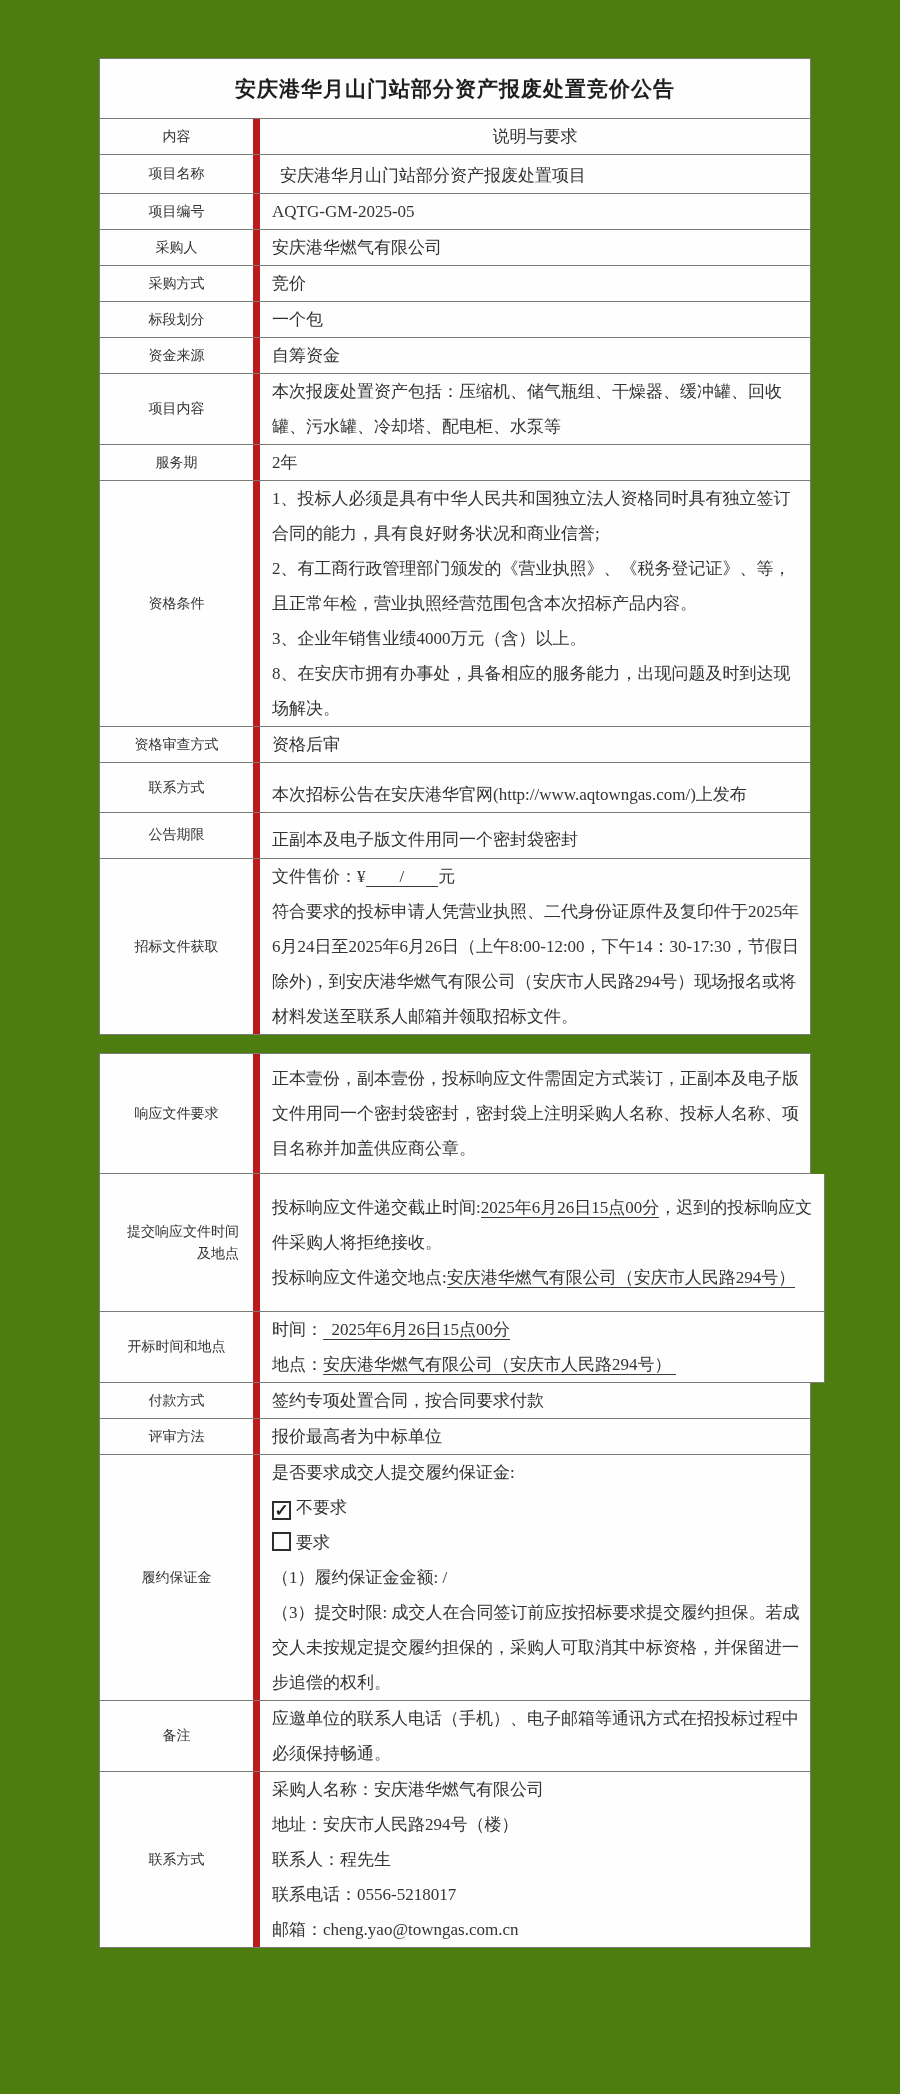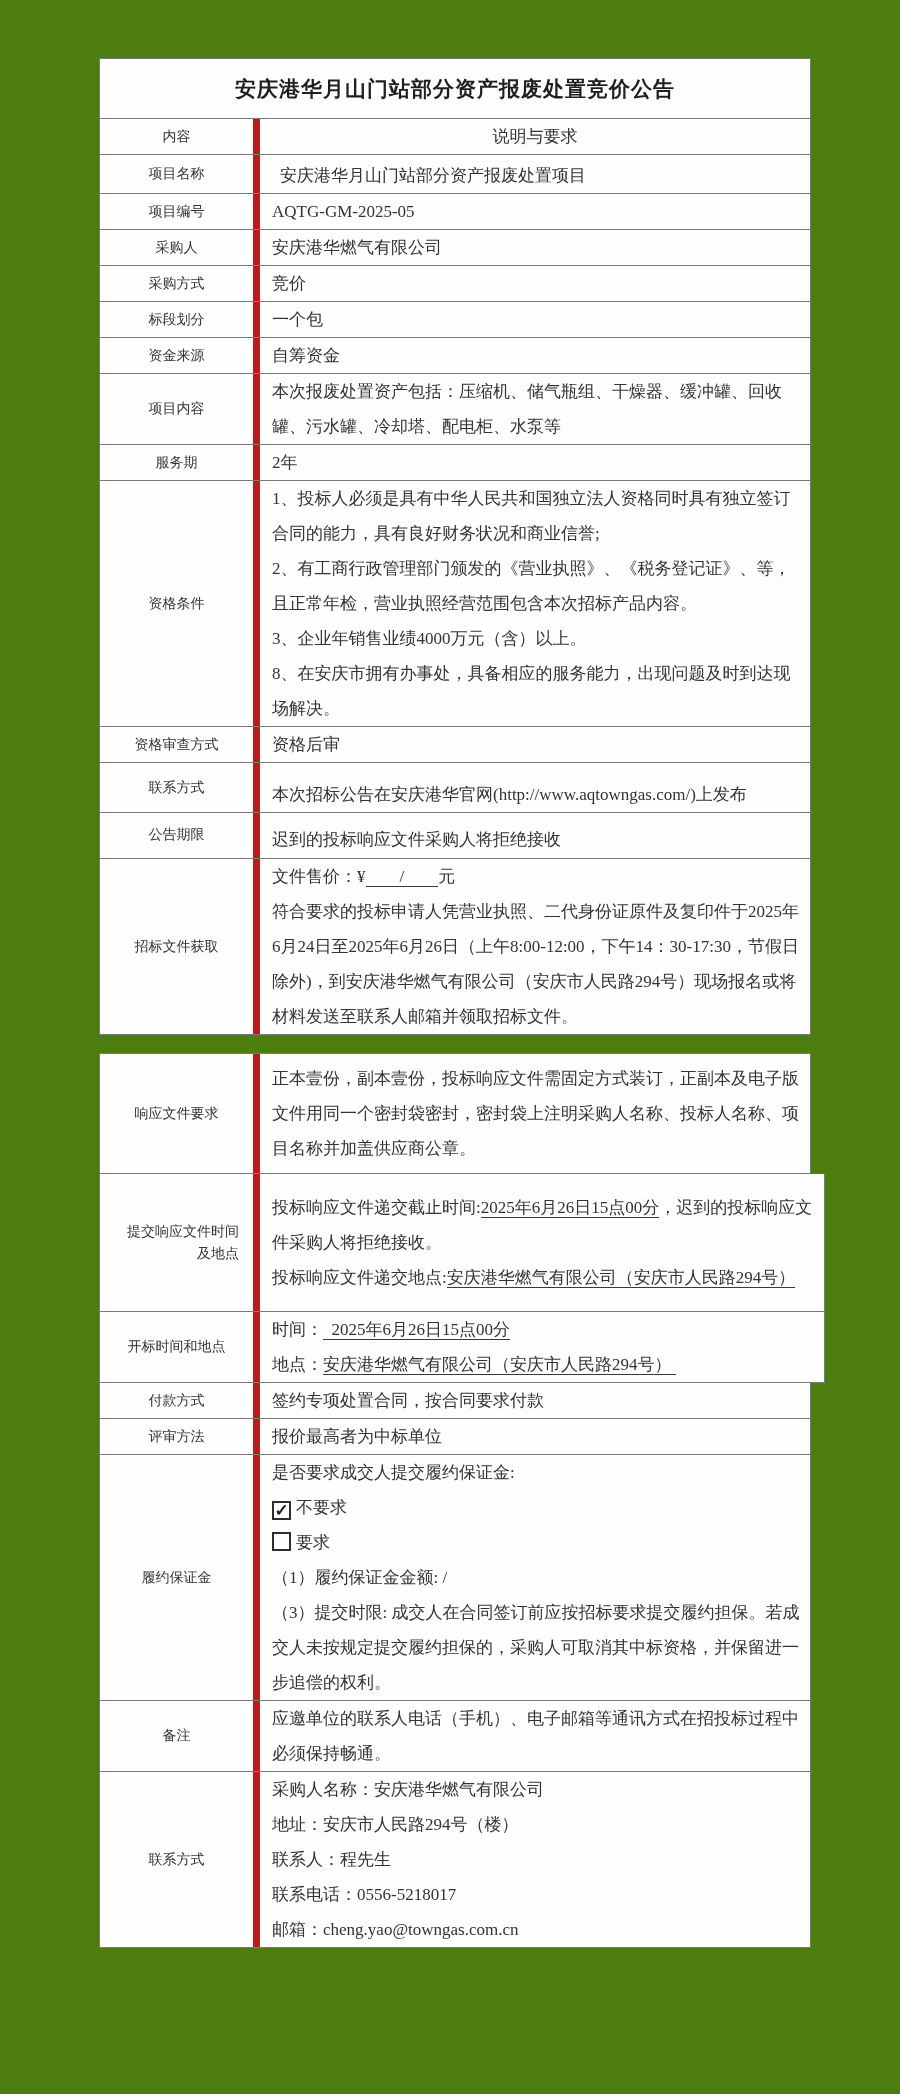--- a/index.html
+++ b/index.html
@@ -129,7 +129,7 @@
     <div class="row r-period">
       <div class="cell label">公告期限</div>
       <div class="cell content">
-          <p>迟到的投标响应文件采购人将拒绝接收</p>
+          <p>正副本及电子版文件用同一个密封袋密封</p>
         </div>
     </div>
 

